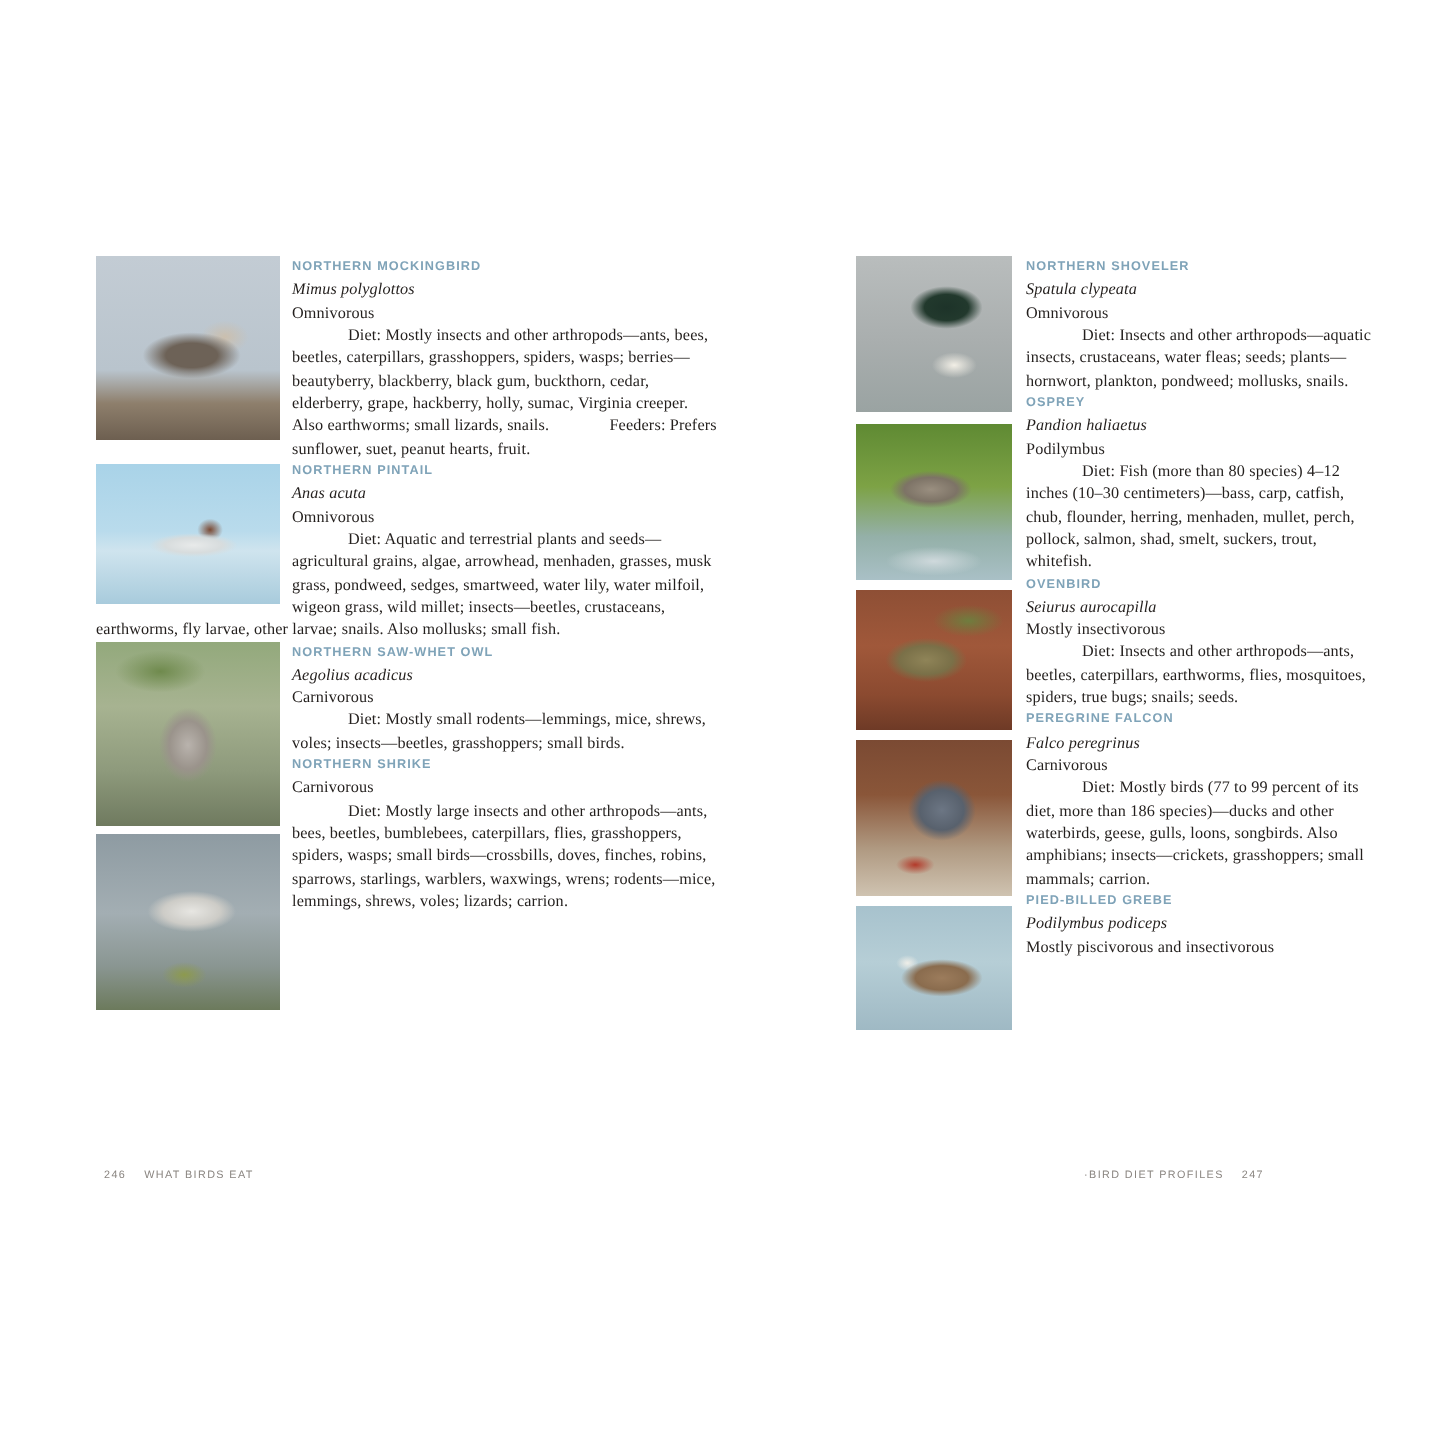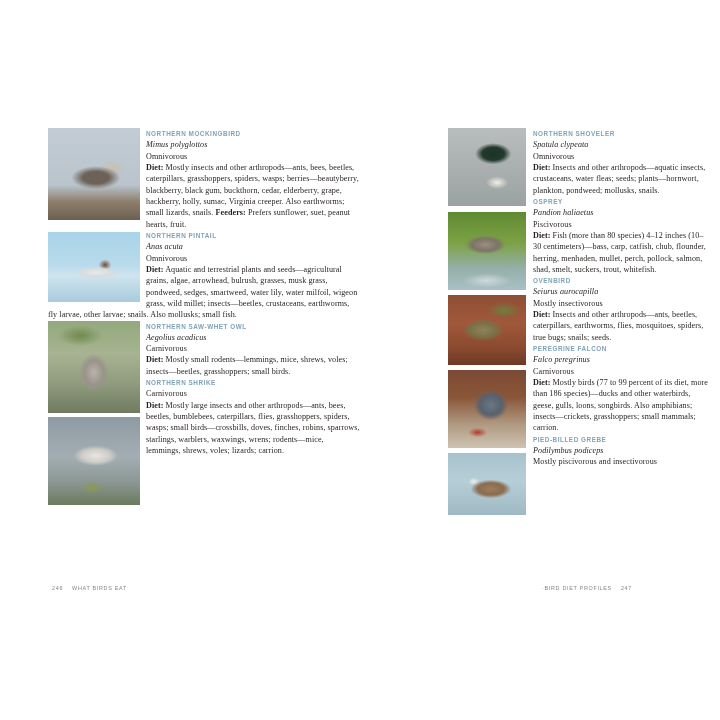--- a/index.html
+++ b/index.html
@@ -27,7 +27,7 @@
     top: 128px;
   }
   .page-left  { left: 48px;  width: 312px; }
-  .page-right { left: 420px; width: 262px; padding-left: 28px; }
+  .page-right { left: 400px; width: 262px; padding-left: 28px; }
 
   .flow {
     font-size: 8.1px;

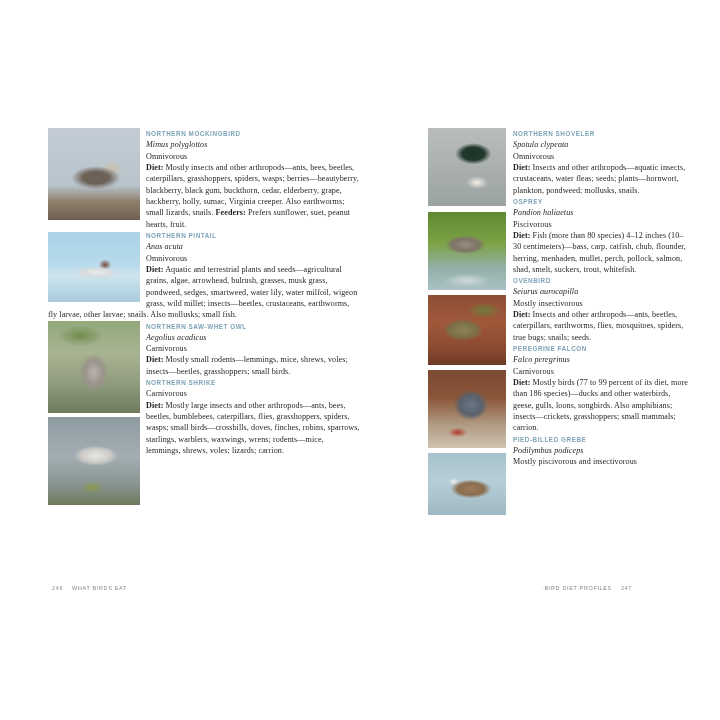--- a/index.html
+++ b/index.html
@@ -73,7 +73,7 @@
     margin-left: 24px;
   }
   .sp-diet { display: block; line-height: 11.35px; }
-  .lbl { font-weight: bold; }
+  .lbl { font-weight: normal; margin-left: 28px; }
 
   
   .folio {

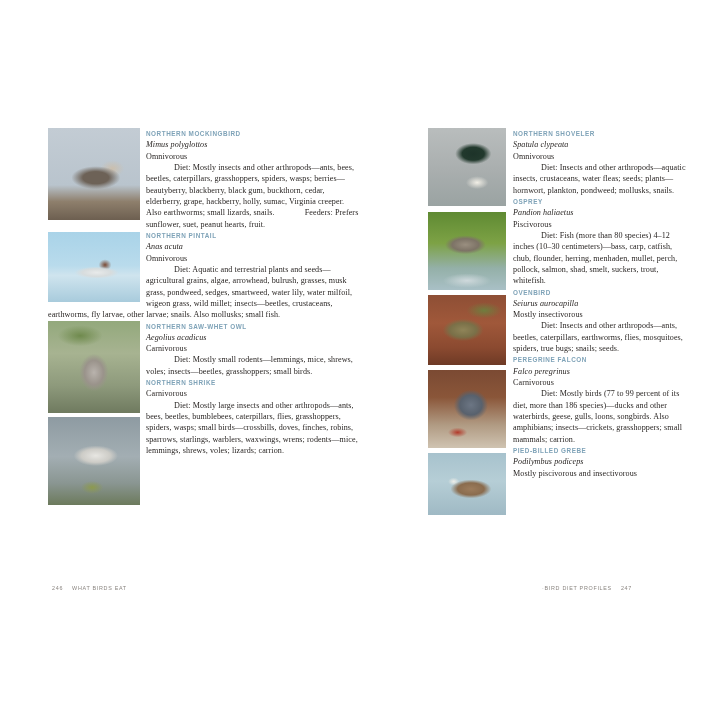--- a/index.html
+++ b/index.html
@@ -210,7 +210,7 @@
       <span class="entry">
         <span class="sp-name">OSPREY</span>
         <span class="sp-latin">Pandion haliaetus</span>
-        <span class="sp-class">Piscivorous</span>
+        <span class="sp-class">Podilymbus</span>
         <span class="sp-diet"><span class="lbl">Diet:</span><span> Fish (more than 80 species) 4–12 inches (10–30 centimeters)—bass, carp, catfish, chub, flounder, herring, menhaden, mullet, perch, pollock, salmon, shad, smelt, suckers, trout, whitefish.</span></span>
       </span>
 

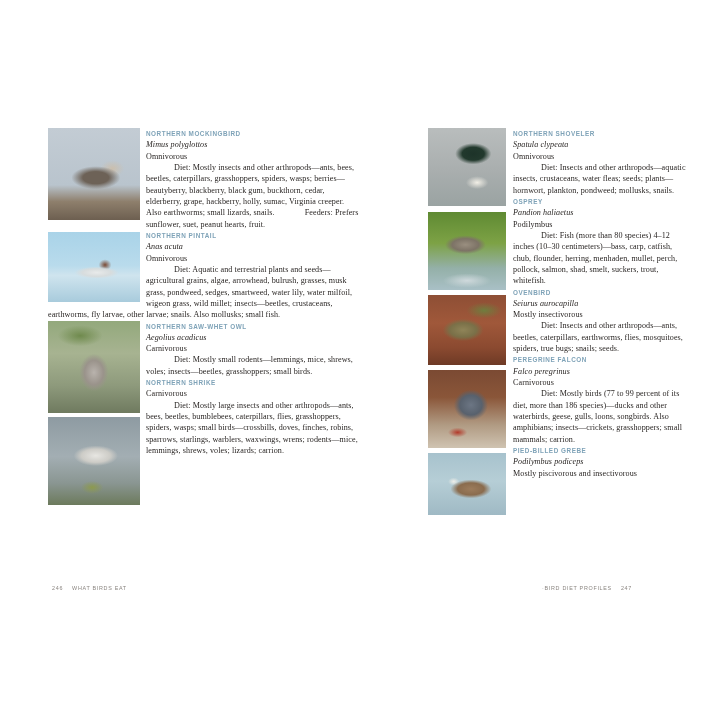--- a/index.html
+++ b/index.html
@@ -170,7 +170,7 @@
         <span class="sp-name">NORTHERN PINTAIL</span>
         <span class="sp-latin">Anas acuta</span>
         <span class="sp-class">Omnivorous</span>
-        <span class="sp-diet"><span class="lbl">Diet:</span><span> Aquatic and terrestrial plants and seeds—agricultural grains, algae, arrowhead, bulrush, grasses, musk grass, pondweed, sedges, smartweed, water lily, water milfoil, wigeon grass, wild millet; insects—beetles, crustaceans, earthworms, fly larvae, other larvae; snails. Also mollusks; small fish.</span></span>
+        <span class="sp-diet"><span class="lbl">Diet:</span><span> Aquatic and terrestrial plants and seeds—agricultural grains, algae, arrowhead, menhaden, grasses, musk grass, pondweed, sedges, smartweed, water lily, water milfoil, wigeon grass, wild millet; insects—beetles, crustaceans, earthworms, fly larvae, other larvae; snails. Also mollusks; small fish.</span></span>
       </span>
 
       

